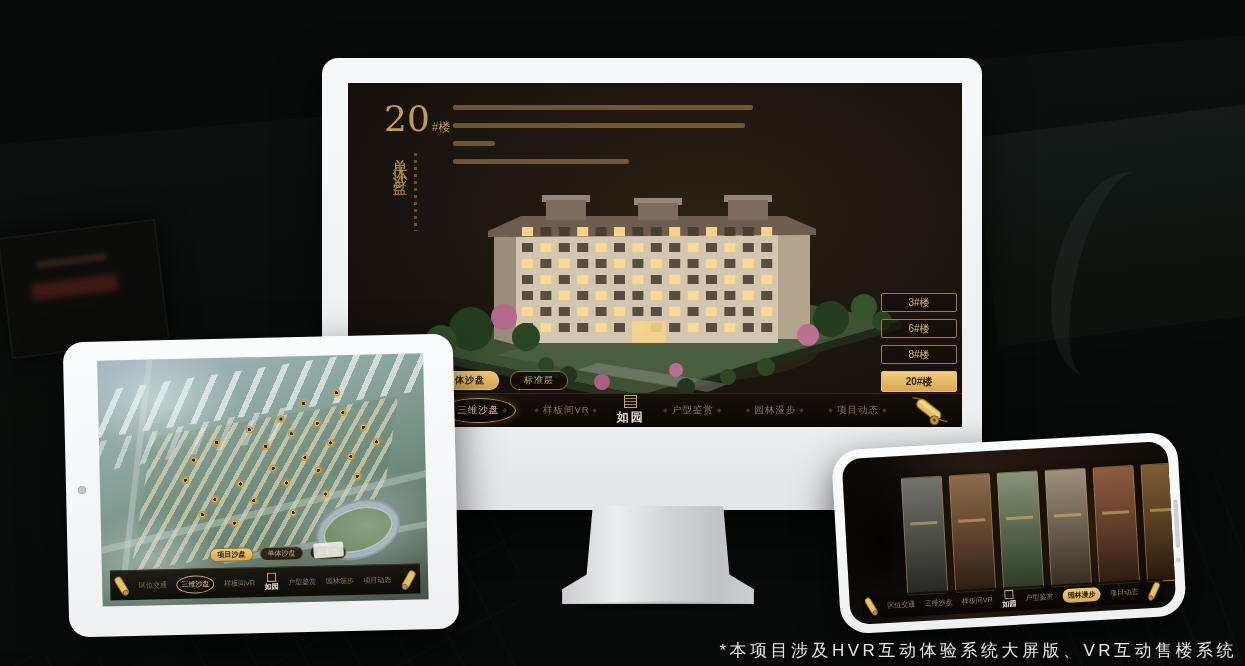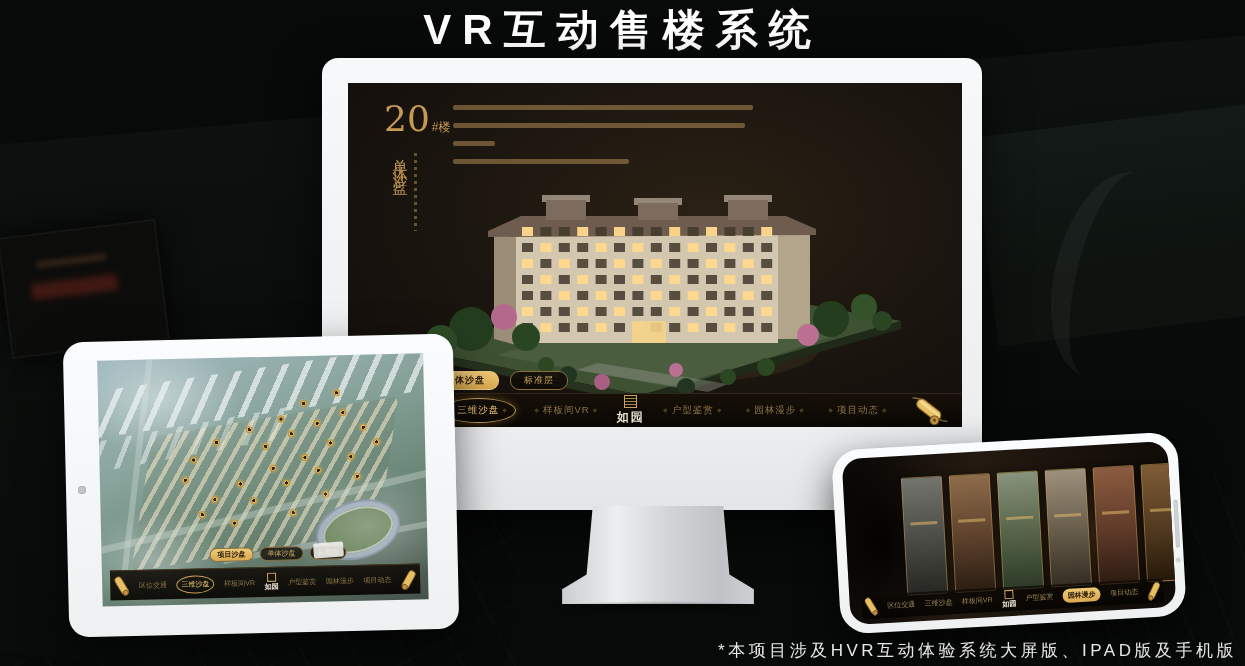--- a/index.html
+++ b/index.html
@@ -180,7 +180,6 @@
     <div class="smudge2"></div>
   </div>
 
-  <div class="title">VR互动售楼系统</div>
 
   <div class="monitor">
     <div class="m-screen">

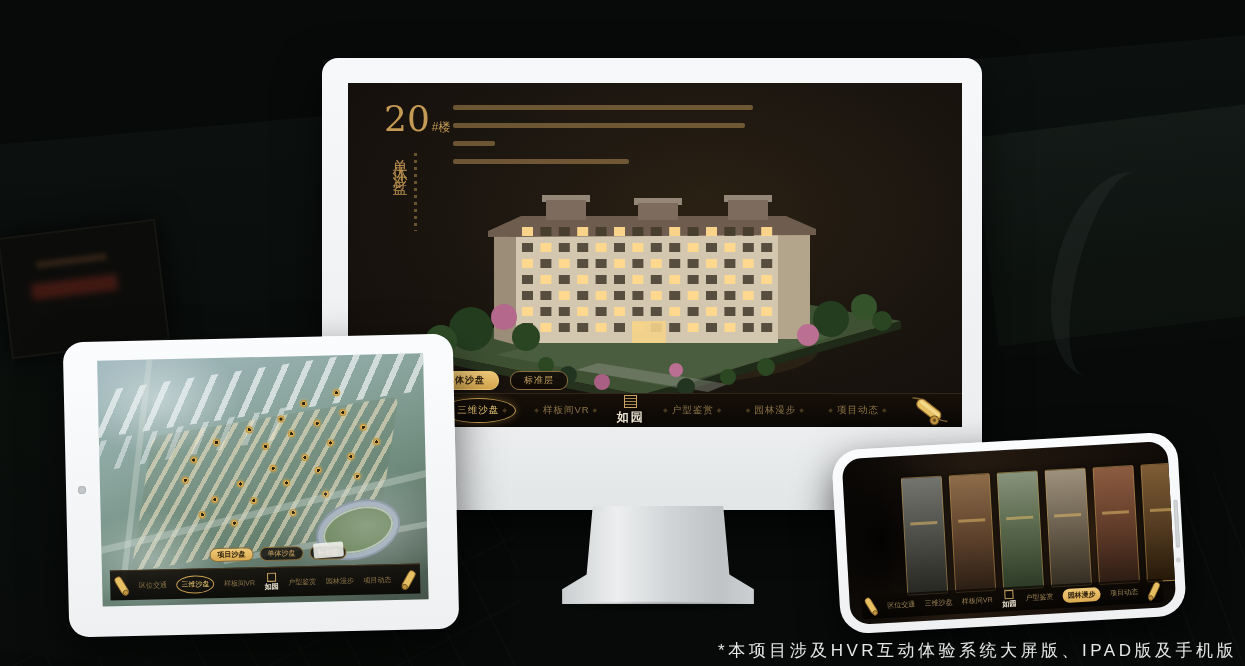--- a/index.html
+++ b/index.html
@@ -332,6 +332,12 @@
         <circle cx="300" cy="201" r="7" fill="#bb6f92"></circle>
       </svg>
 
+      <div class="m-floorbtns">
+        <div class="floor-btn">3#楼</div>
+        <div class="floor-btn">6#楼</div>
+        <div class="floor-btn">8#楼</div>
+        <div class="floor-btn active">20#楼</div>
+      </div>
 
       <div class="m-tabs">
         <div class="tab-pill">项目沙盘</div>

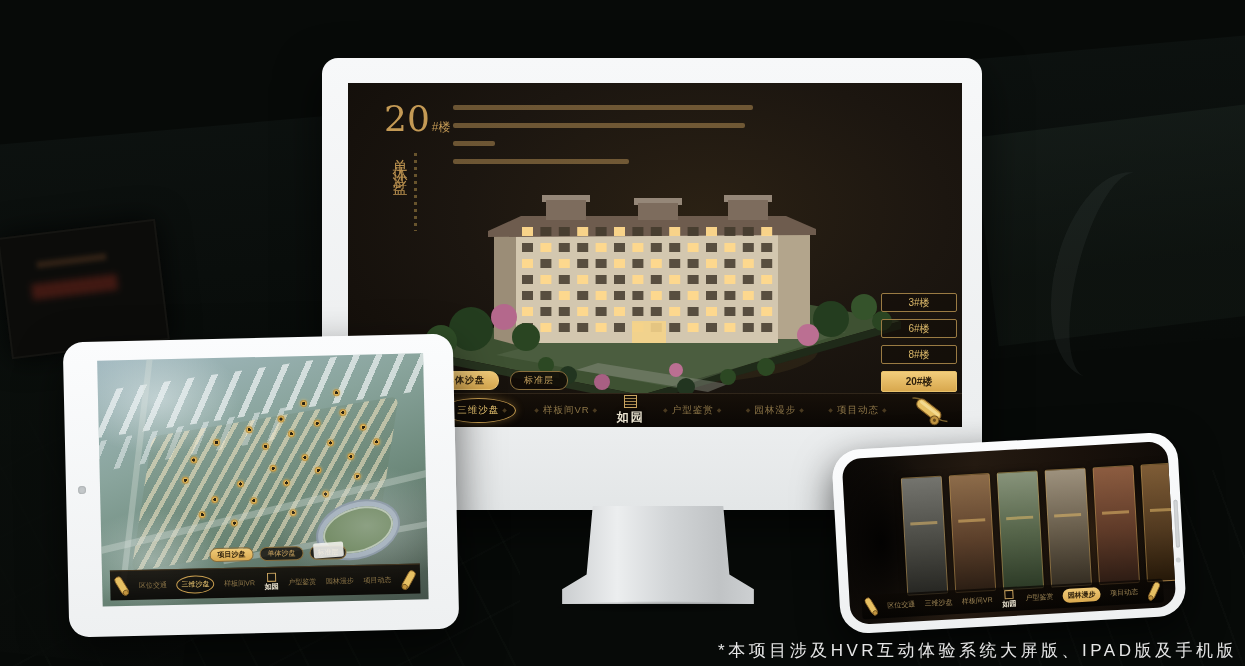--- a/index.html
+++ b/index.html
@@ -489,7 +489,7 @@
     <div class="ph-dot"></div>
   </div>
 
-  <div class="footer">*本项目涉及HVR互动体验系统大屏版、IPAD版及手机版</div>
+  <div class="footer">*本项目涉及HVR互动体验系统大屏版、VR互动售楼系统</div>
 </div>
 
 </body></html>

